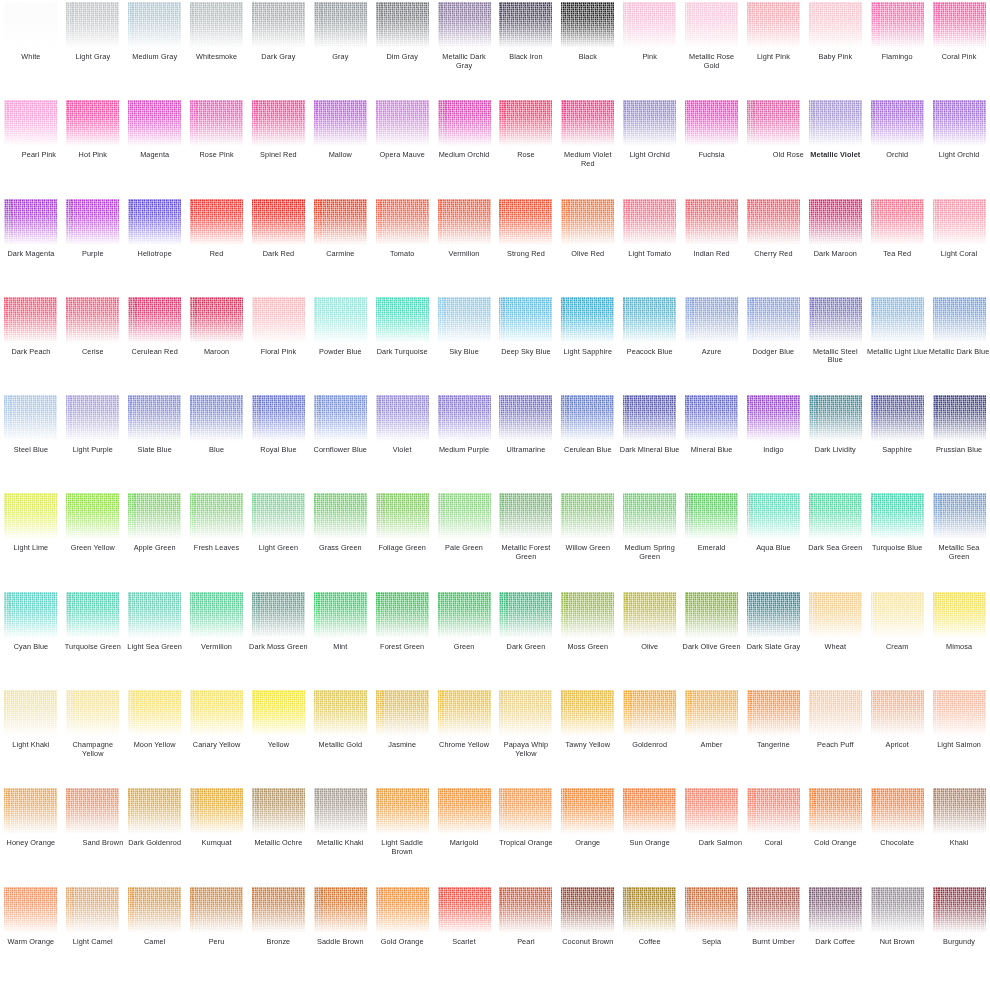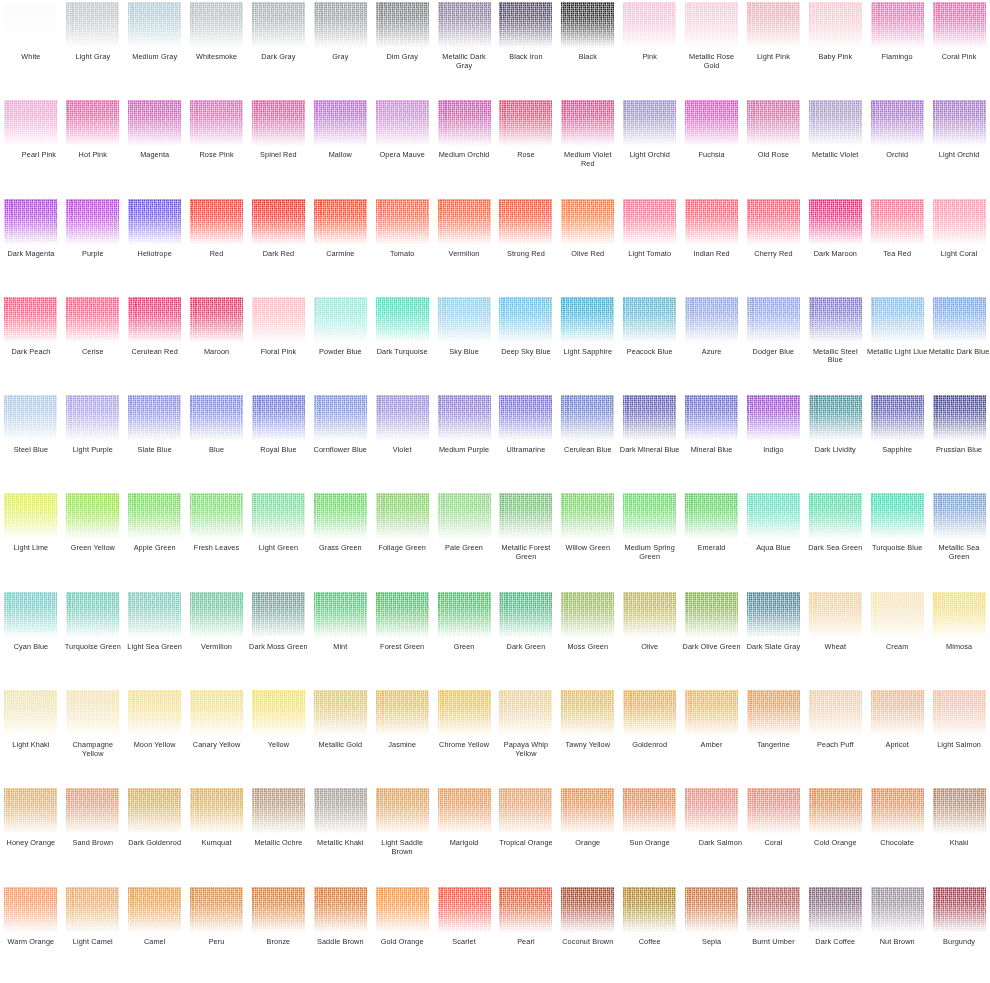--- a/index.html
+++ b/index.html
@@ -357,7 +357,7 @@
         <div class="grain" style="background-position: 4px 0px;"></div>
         <div class="fade"></div>
       </div>
-      <div class="label" style="color: rgb(45, 45, 51);">Old Rose</div>
+      <div class="label" style="color: rgb(45, 45, 51); text-align: right;">Old Rose</div>
     </div>
     <div class="cell">
       <div class="swatch">

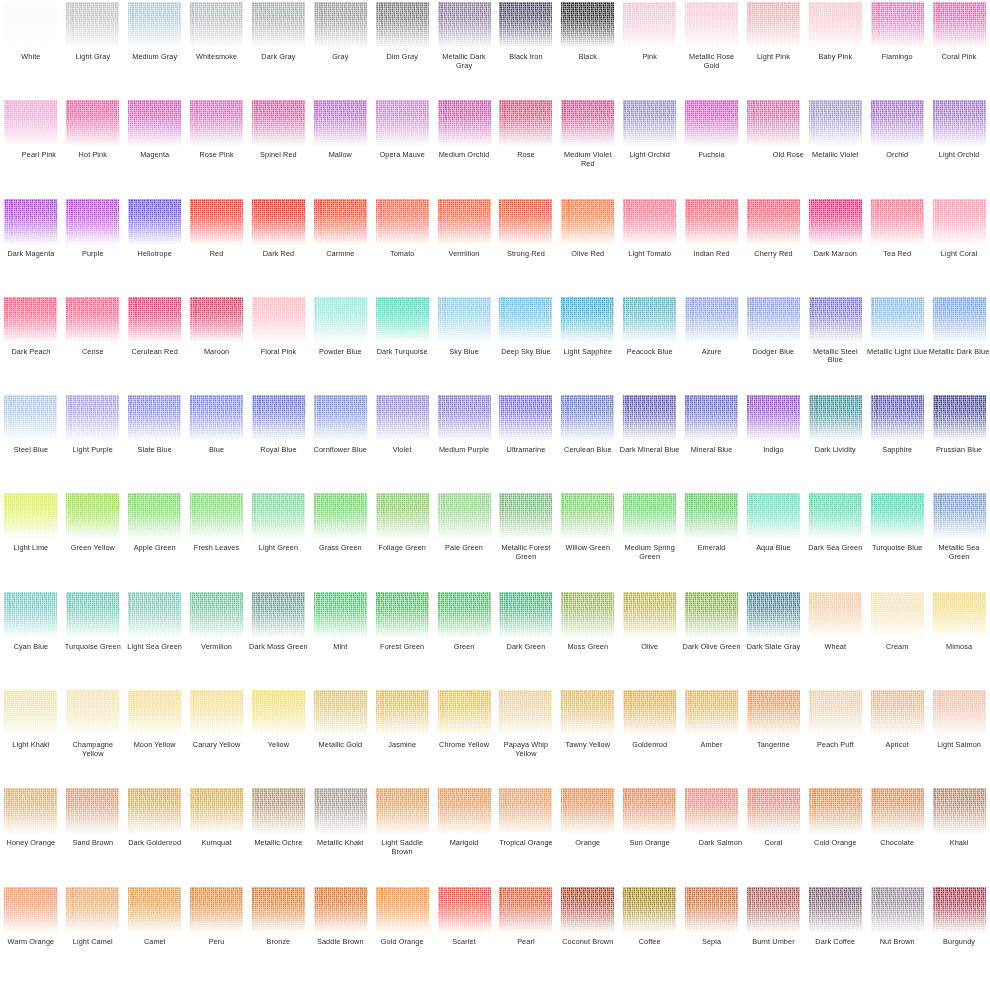--- a/index.html
+++ b/index.html
@@ -366,7 +366,7 @@
         <div class="grain" style="background-position: 2px 2px;"></div>
         <div class="fade"></div>
       </div>
-      <div class="label" style="color: rgb(45, 45, 51);">Metallic Violet</div>
+      <div class="label" style="color: rgb(45, 45, 51); font-weight: bold;">Metallic Violet</div>
     </div>
     <div class="cell">
       <div class="swatch">

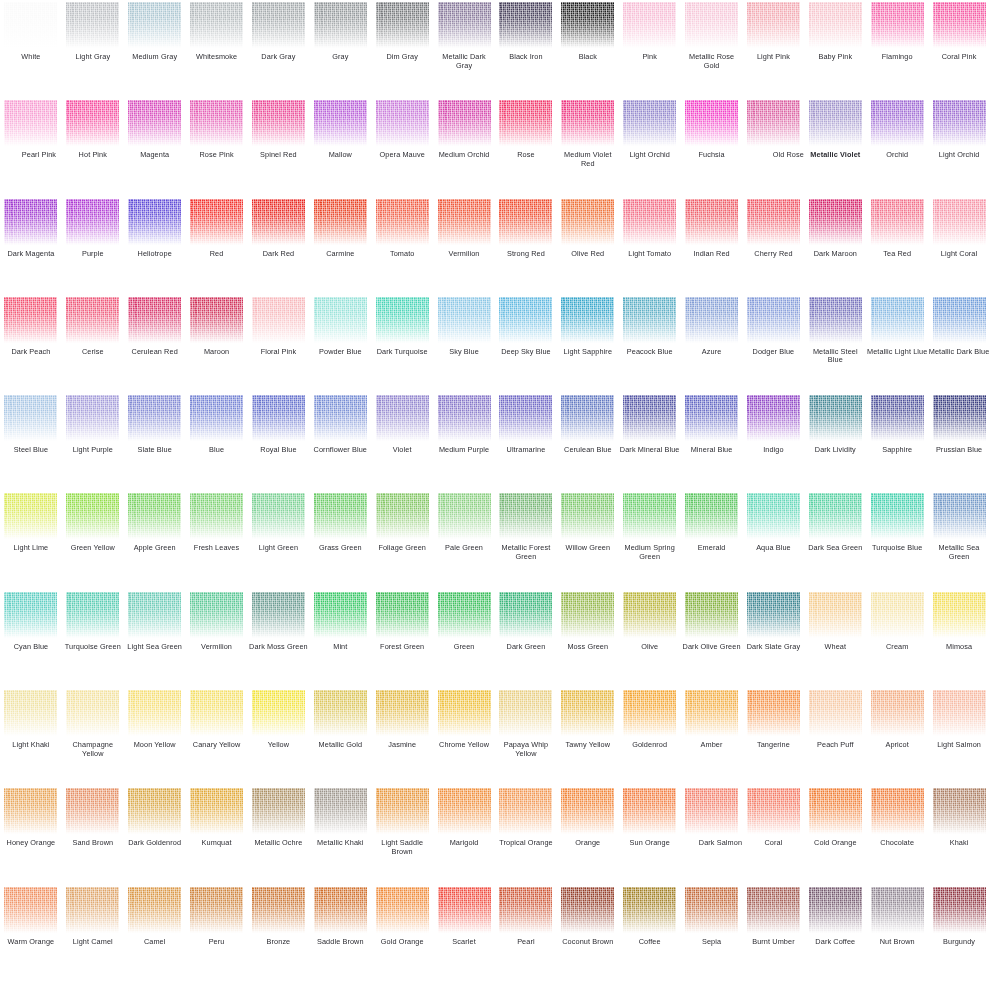--- a/index.html
+++ b/index.html
@@ -1266,7 +1266,7 @@
         <div class="grain" style="background-position: 2px 2px;"></div>
         <div class="fade"></div>
       </div>
-      <div class="label" style="color: rgb(45, 45, 51);">Sand Brown</div>
+      <div class="label" style="color: rgb(45, 45, 51); text-align: right;">Sand Brown</div>
     </div>
     <div class="cell">
       <div class="swatch">

